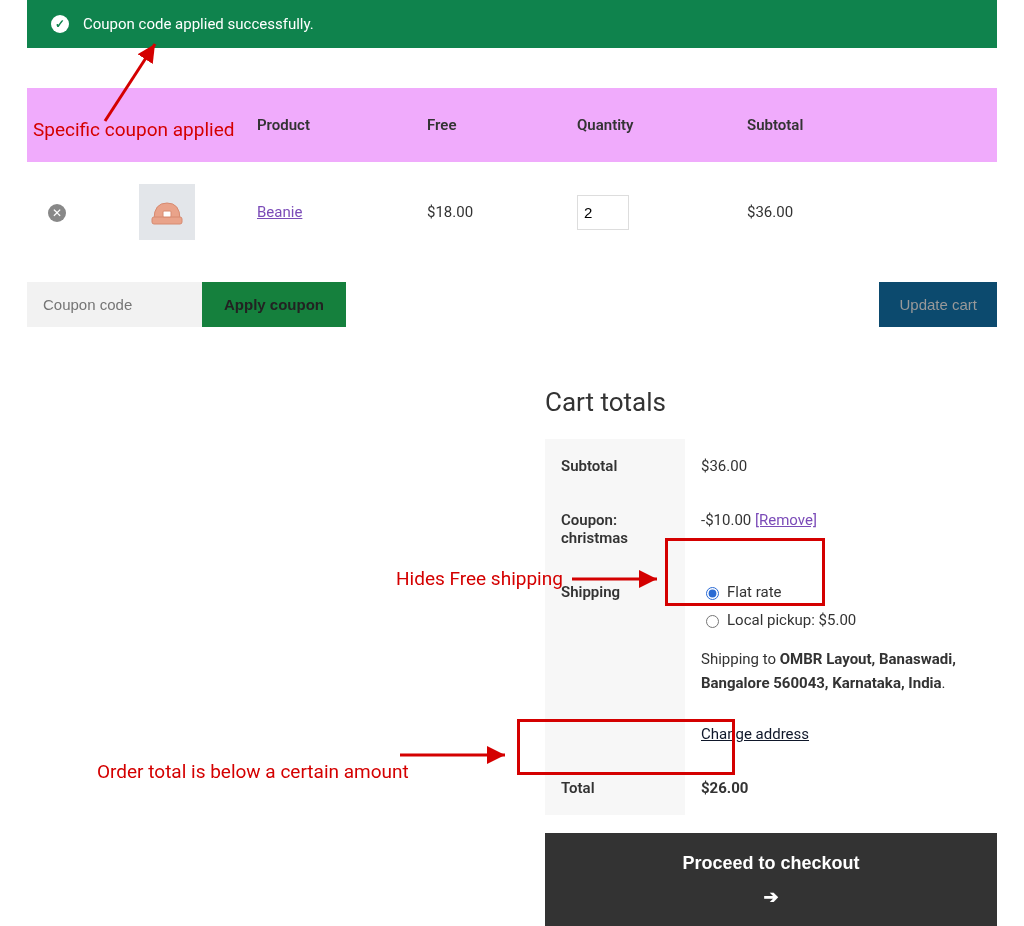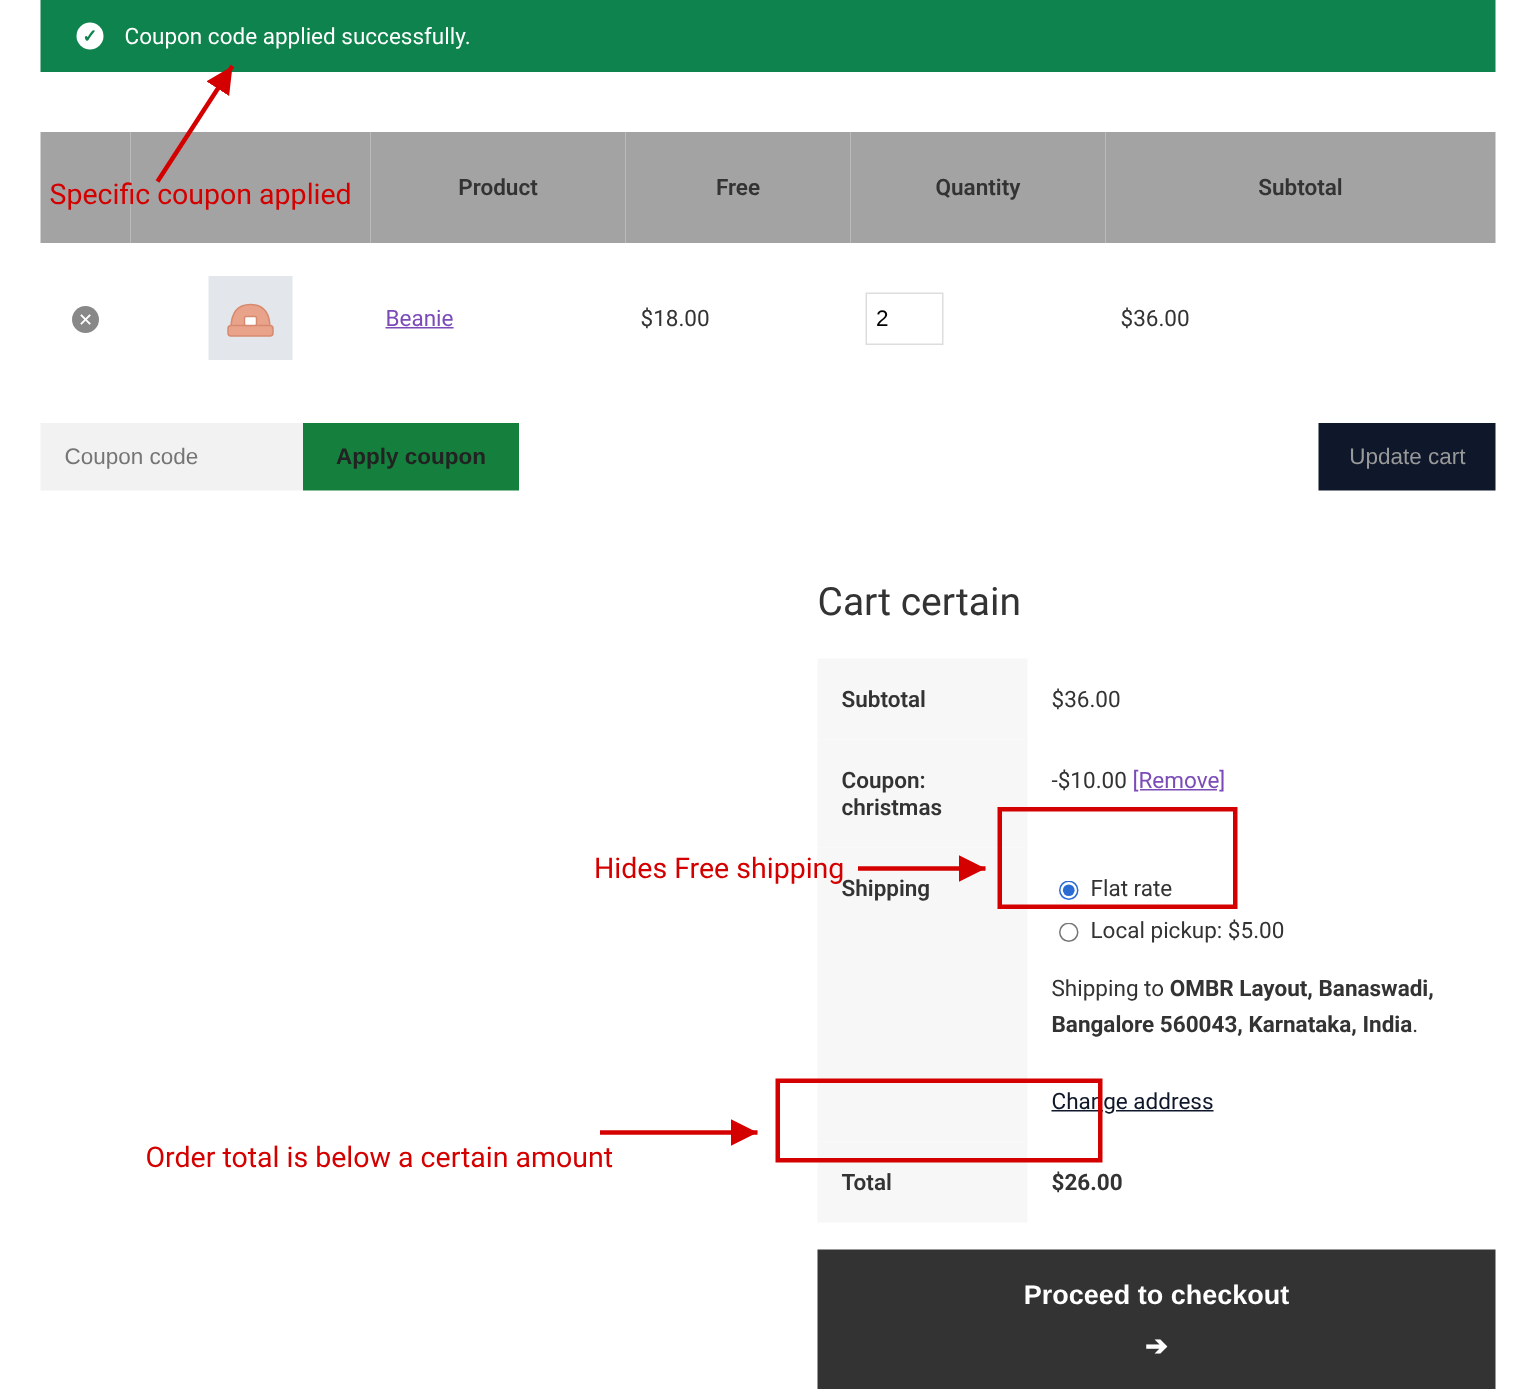--- a/index.html
+++ b/index.html
@@ -46,8 +46,8 @@
     margin-bottom: 0;
   }
   table.cart thead th {
-    background: #a3a3a3;
-    text-align: center;
+    background: #f0abfc;
+    text-align: left;
     padding: 28px 10px;
     font-weight: 600;
     font-size: 15px;

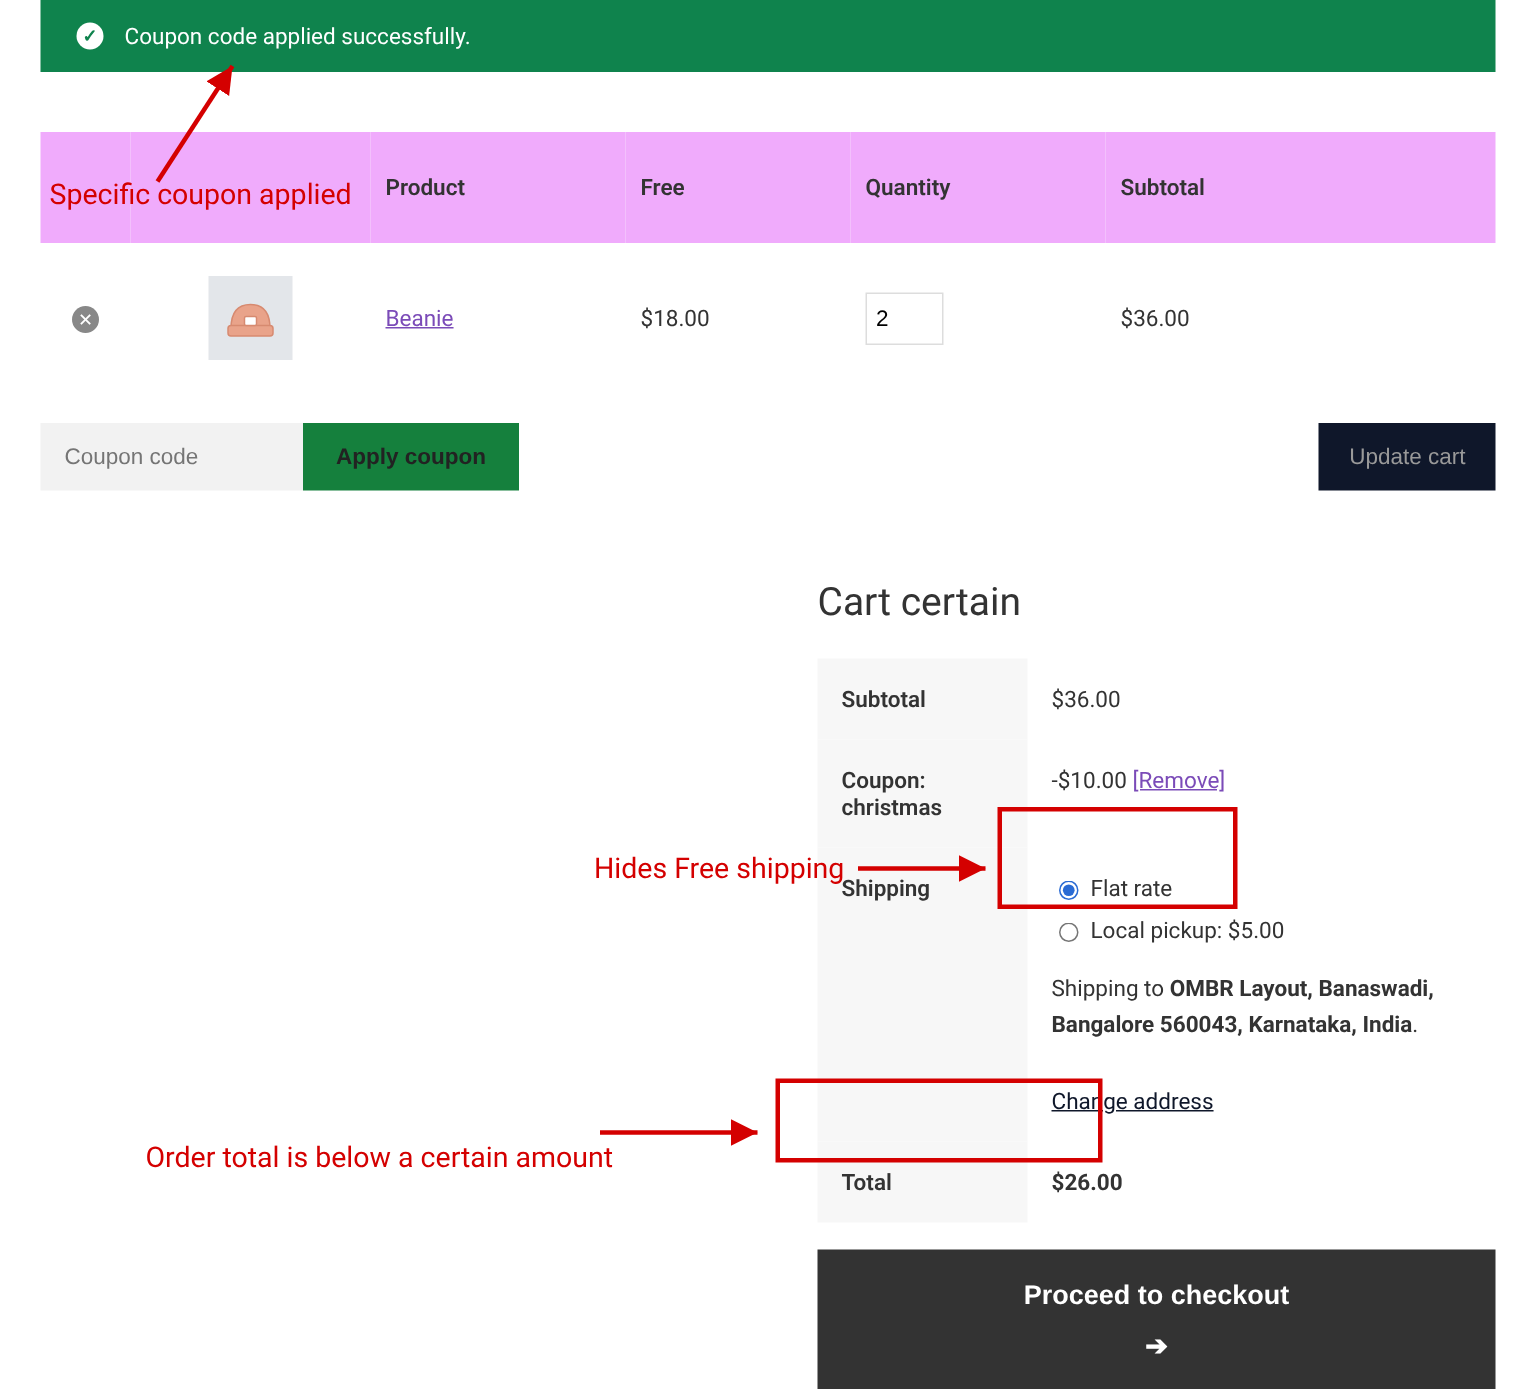--- a/index.html
+++ b/index.html
@@ -120,7 +120,7 @@
   }
   .spacer { flex:1; }
   .update-cart-btn {
-    background:#0f172a;
+    background:#0c4a6e;
     border:none;
     padding: 0 20px;
     font-size:15px;

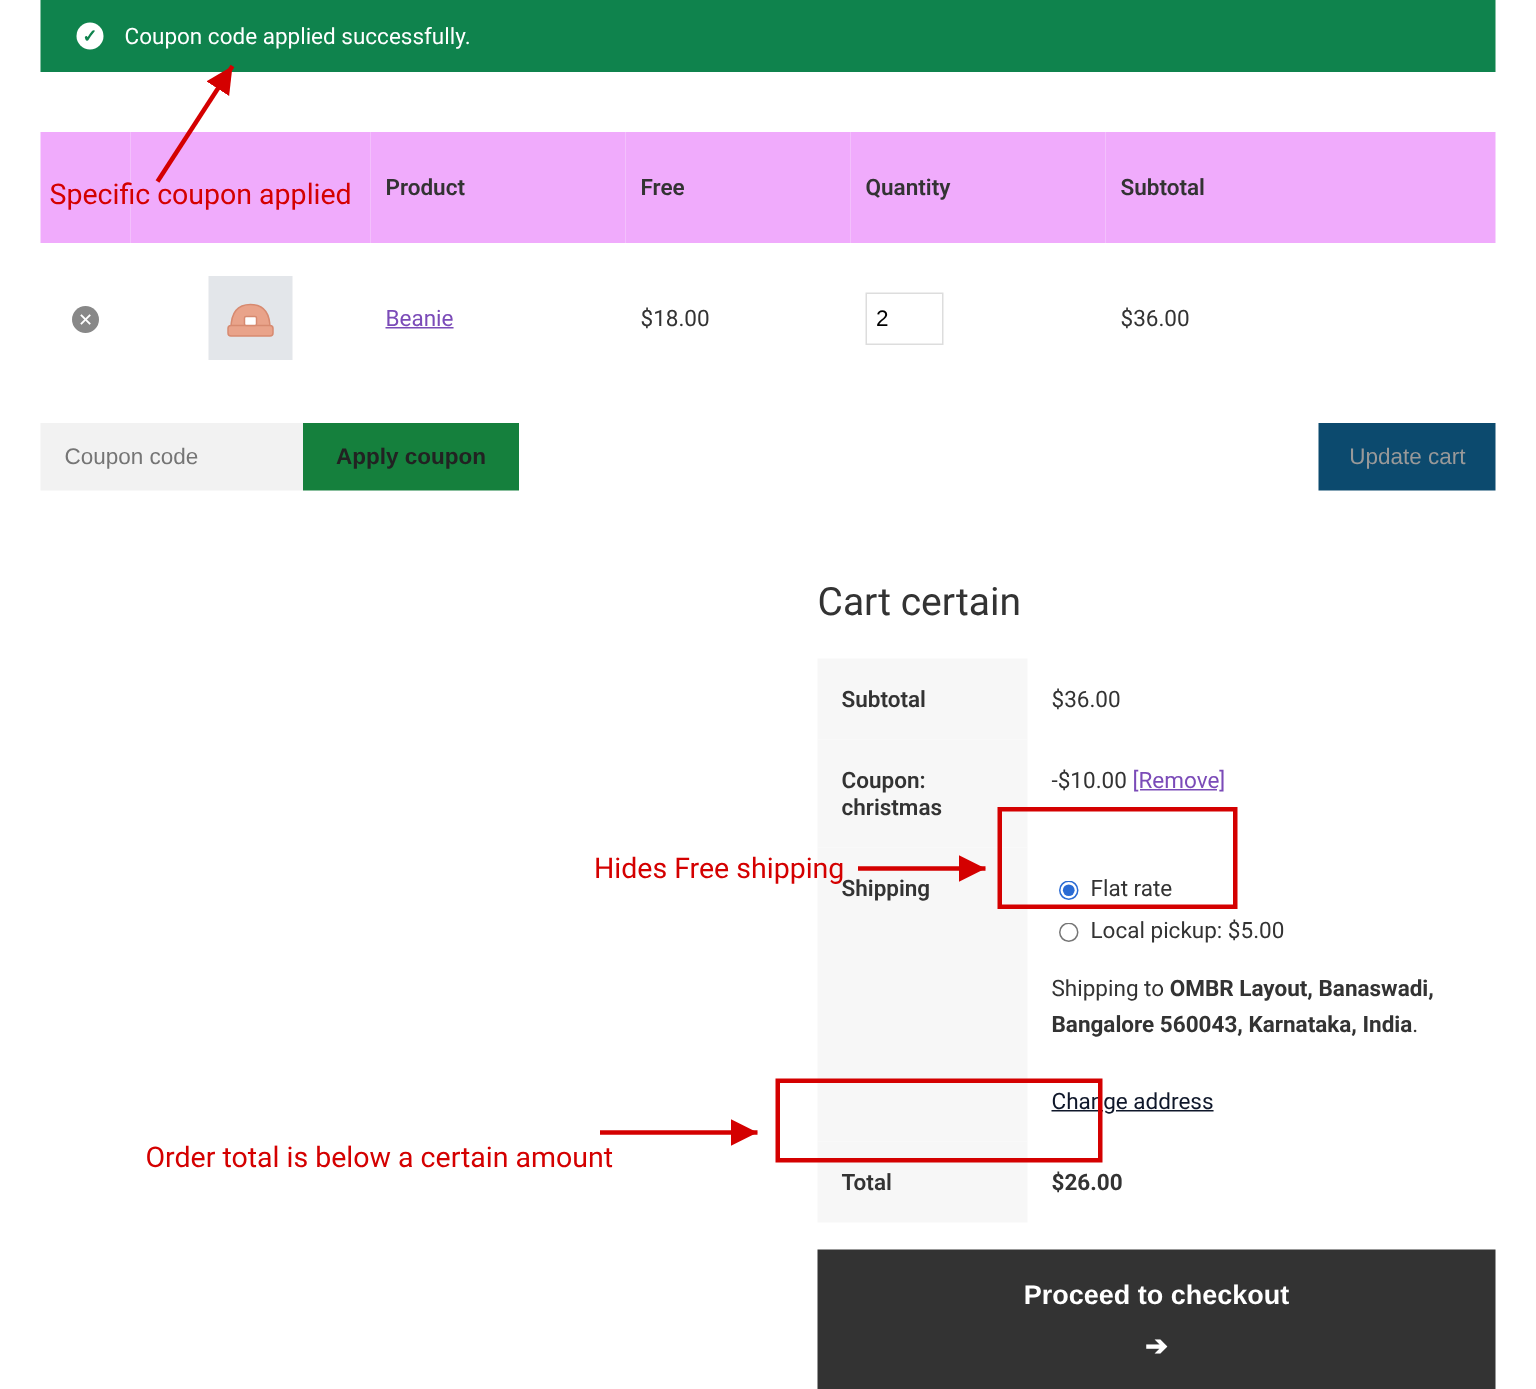--- a/index.html
+++ b/index.html
@@ -264,7 +264,7 @@
 
   <div class="totals-wrap">
     <div class="totals">
-      <h2>Cart certain</h2>
+      <h2>Cart totals</h2>
       <table class="totals-table">
         <tbody>
             <tr>

